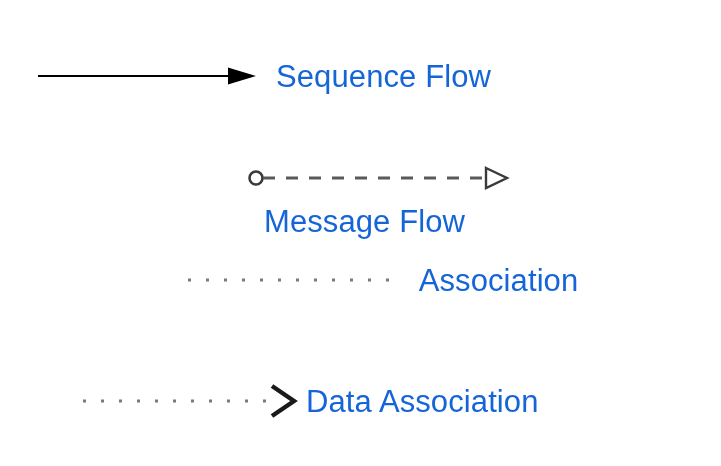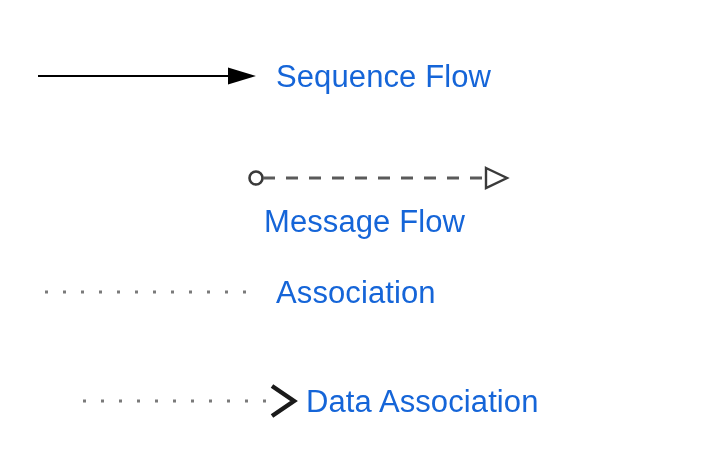--- a/index.html
+++ b/index.html
@@ -32,7 +32,7 @@
   }
   #row-sequence-flow { top: 48px; }
   #row-message-flow  { top: 150px; flex-direction: column; }
-  #row-association   { top: 264px; }
+  #row-association   { top: 252px; justify-content: center; }
   #row-data-association { top: 373px; padding-left: 40px; }
 
   .glyph {

